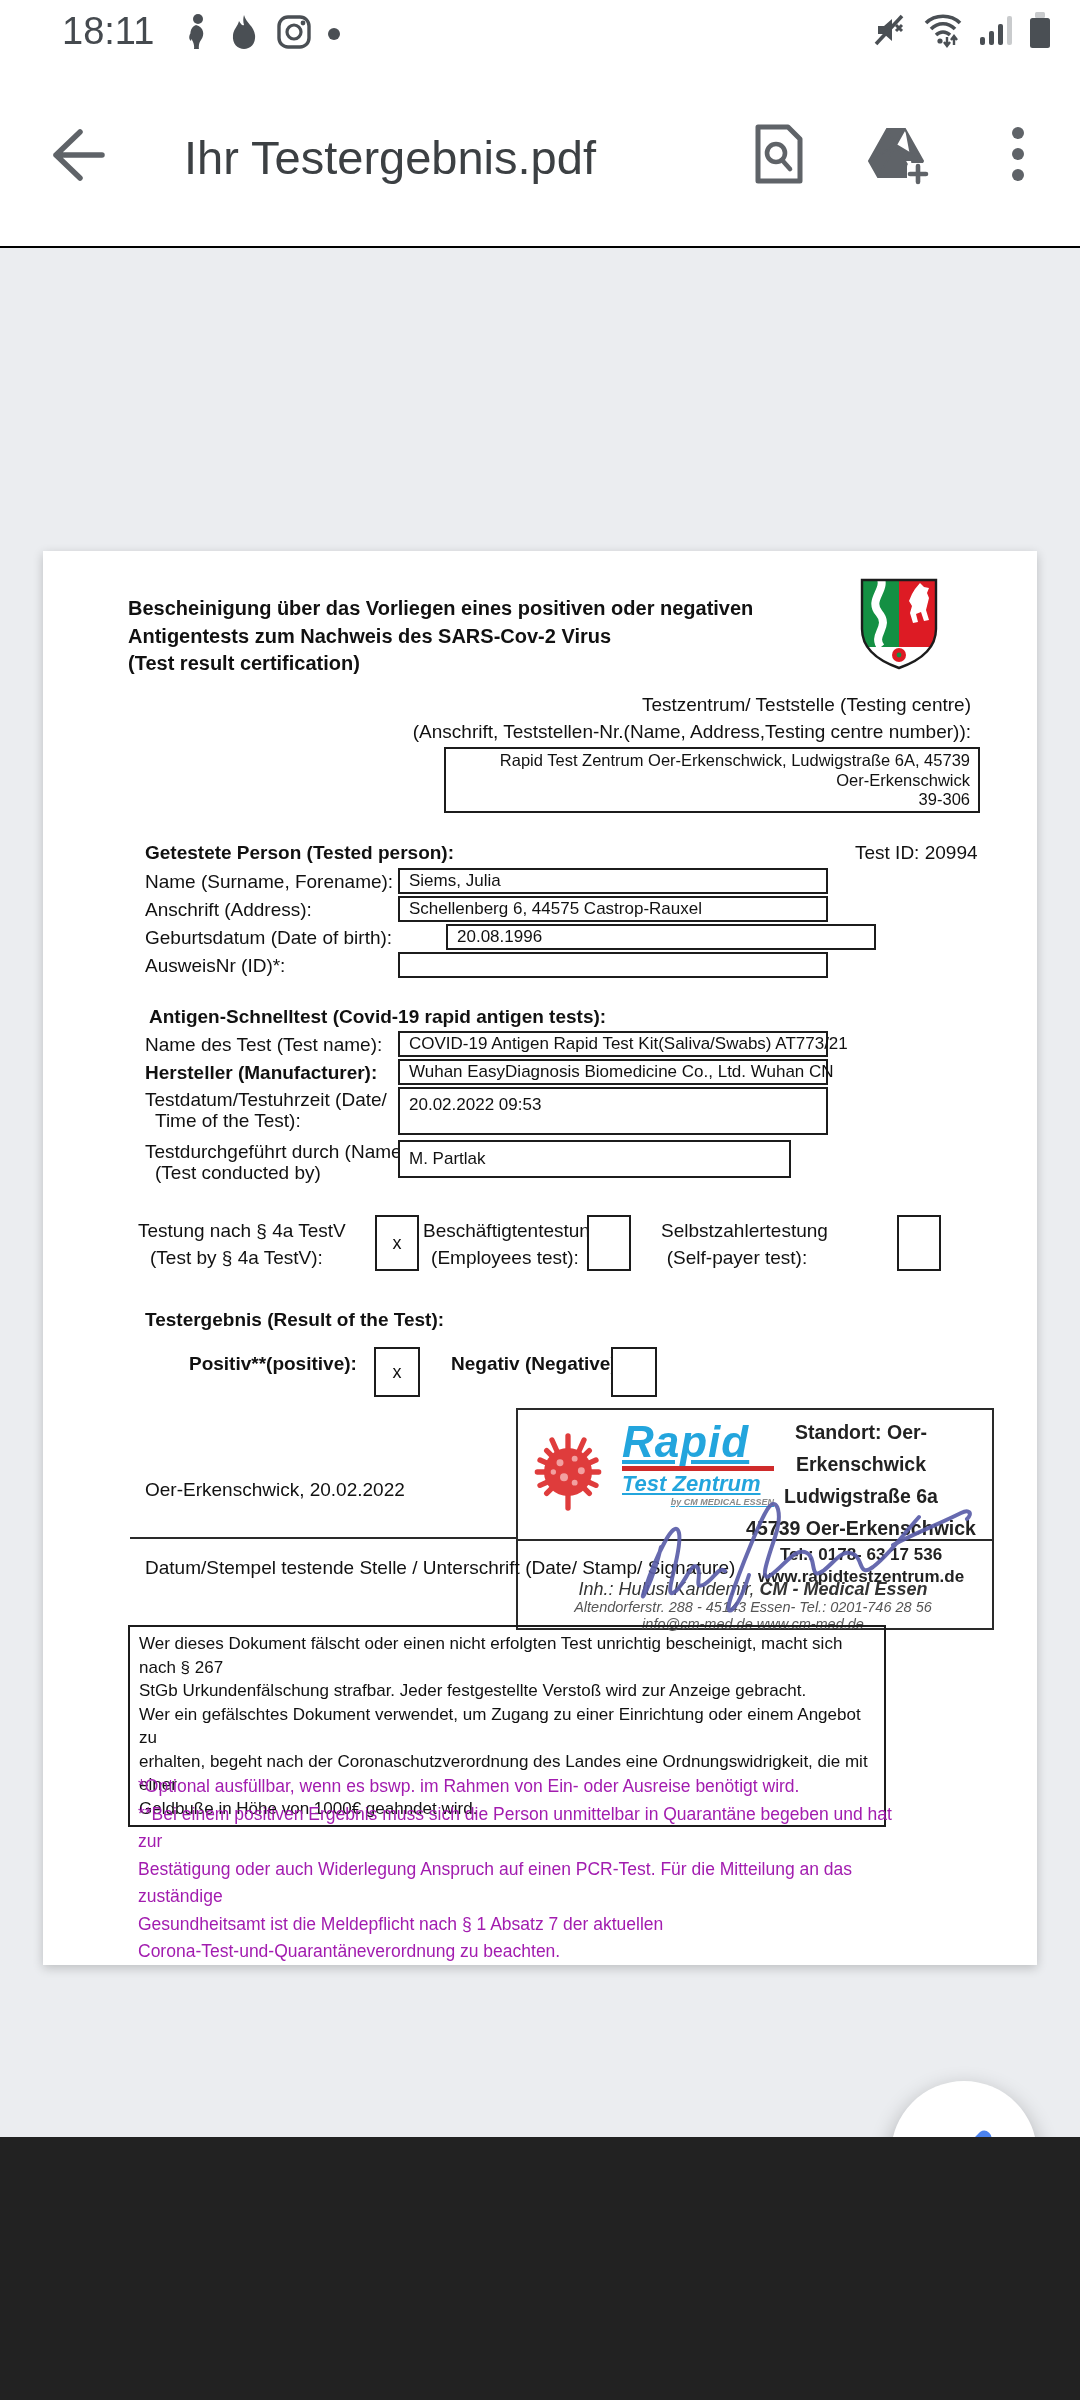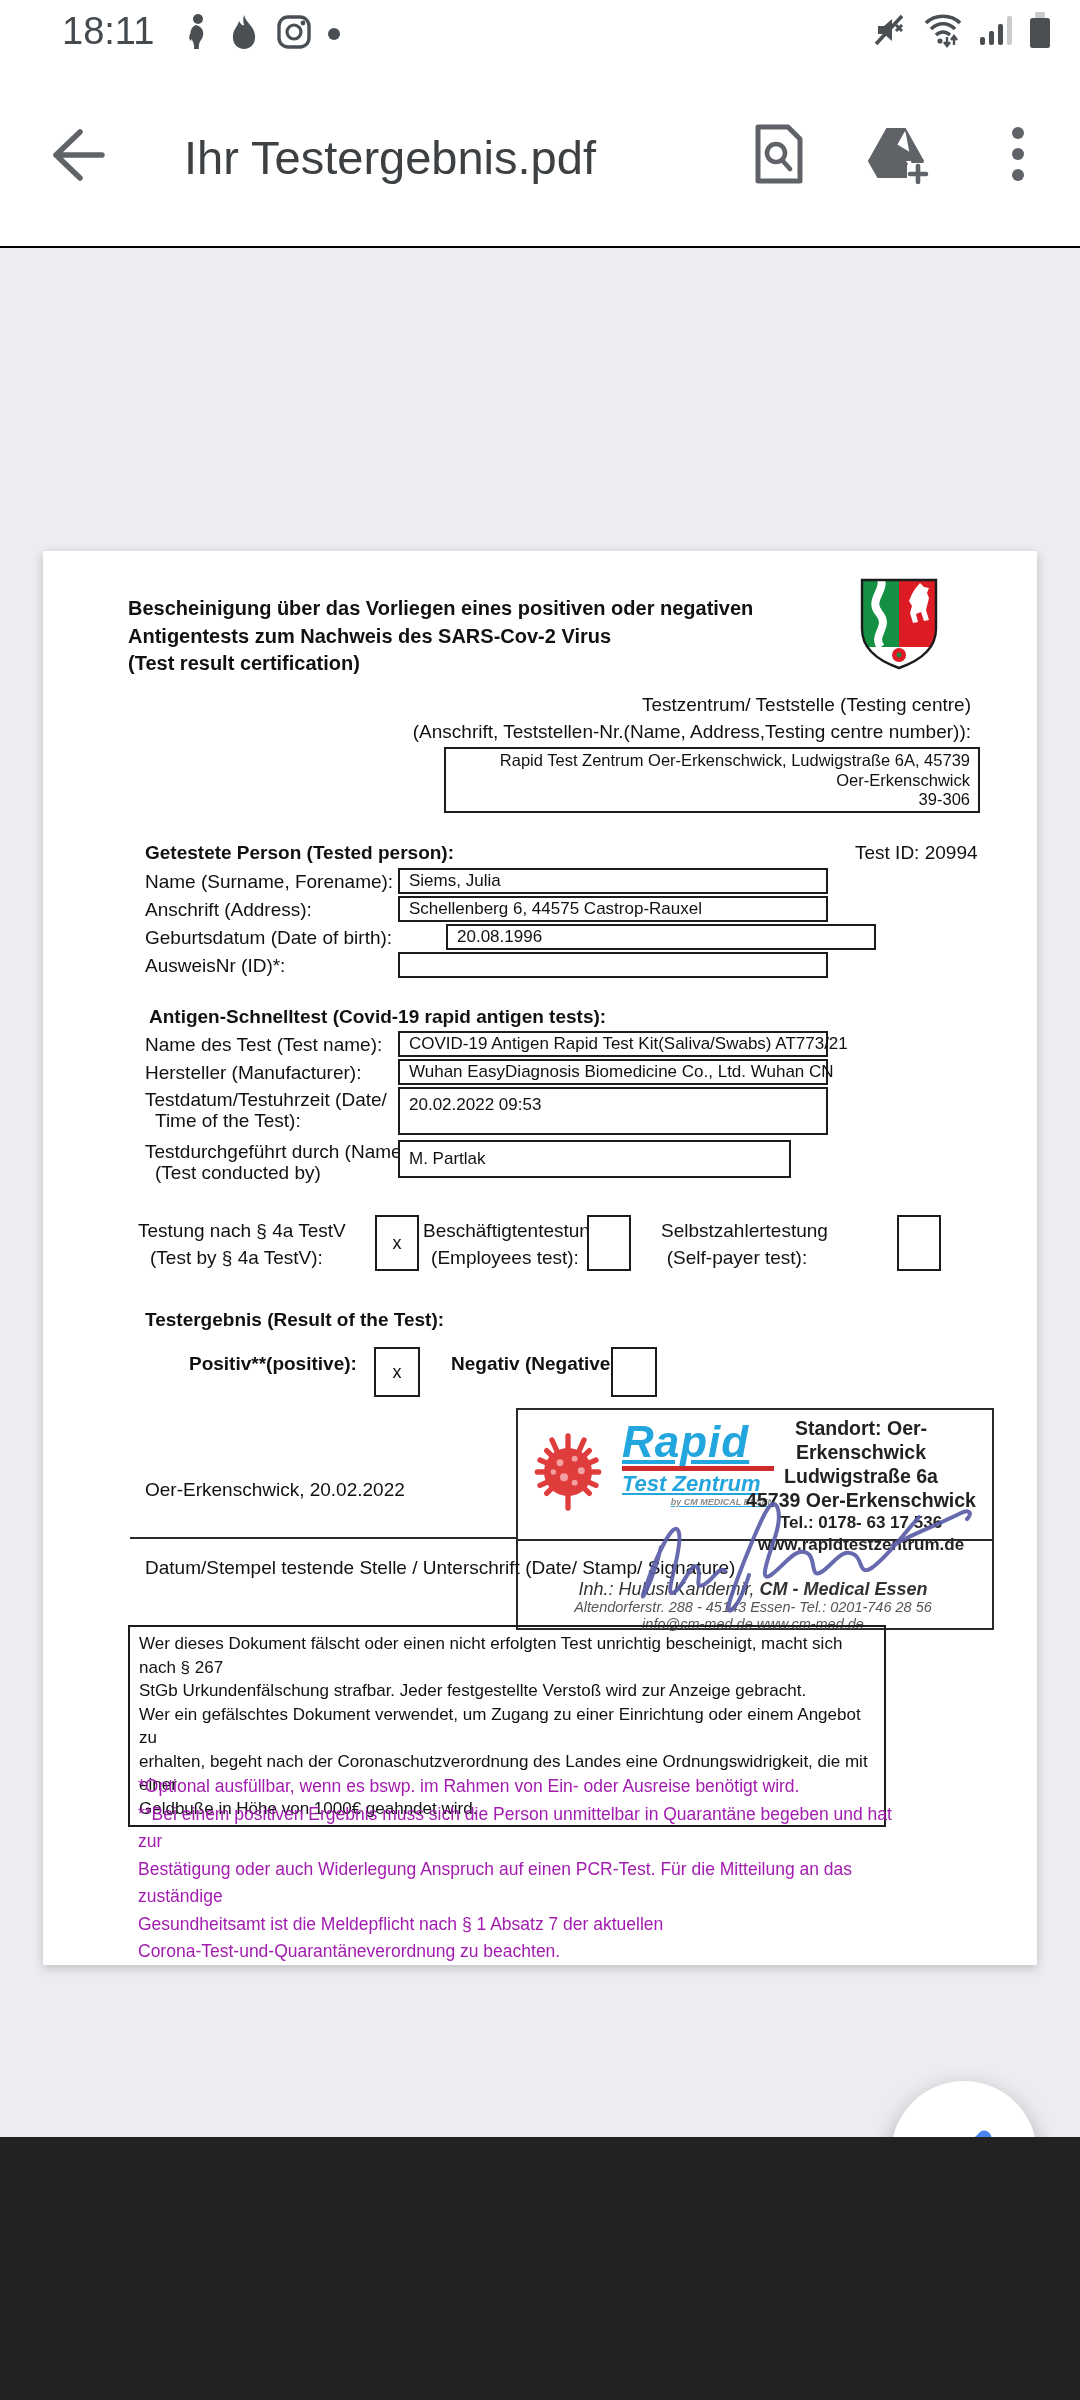--- a/index.html
+++ b/index.html
@@ -218,7 +218,7 @@
     <div class="abs row-label" style="top:483px;">Name des Test (Test name):</div>
     <div class="abs rbox" style="left:355px;top:480px;width:417px;height:22px;">COVID-19 Antigen Rapid Test Kit(Saliva/Swabs) AT773/21</div>
 
-    <div class="abs row-label" style="top:511px;">Hersteller (Manufacturer):</div>
+    <div class="abs row-label" style="top:511px;font-weight:bold;">Hersteller (Manufacturer):</div>
     <div class="abs rbox" style="left:355px;top:508px;width:417px;height:22px;">Wuhan EasyDiagnosis Biomedicine Co., Ltd. Wuhan CN</div>
 
     <div class="abs row-label" style="top:538px;">

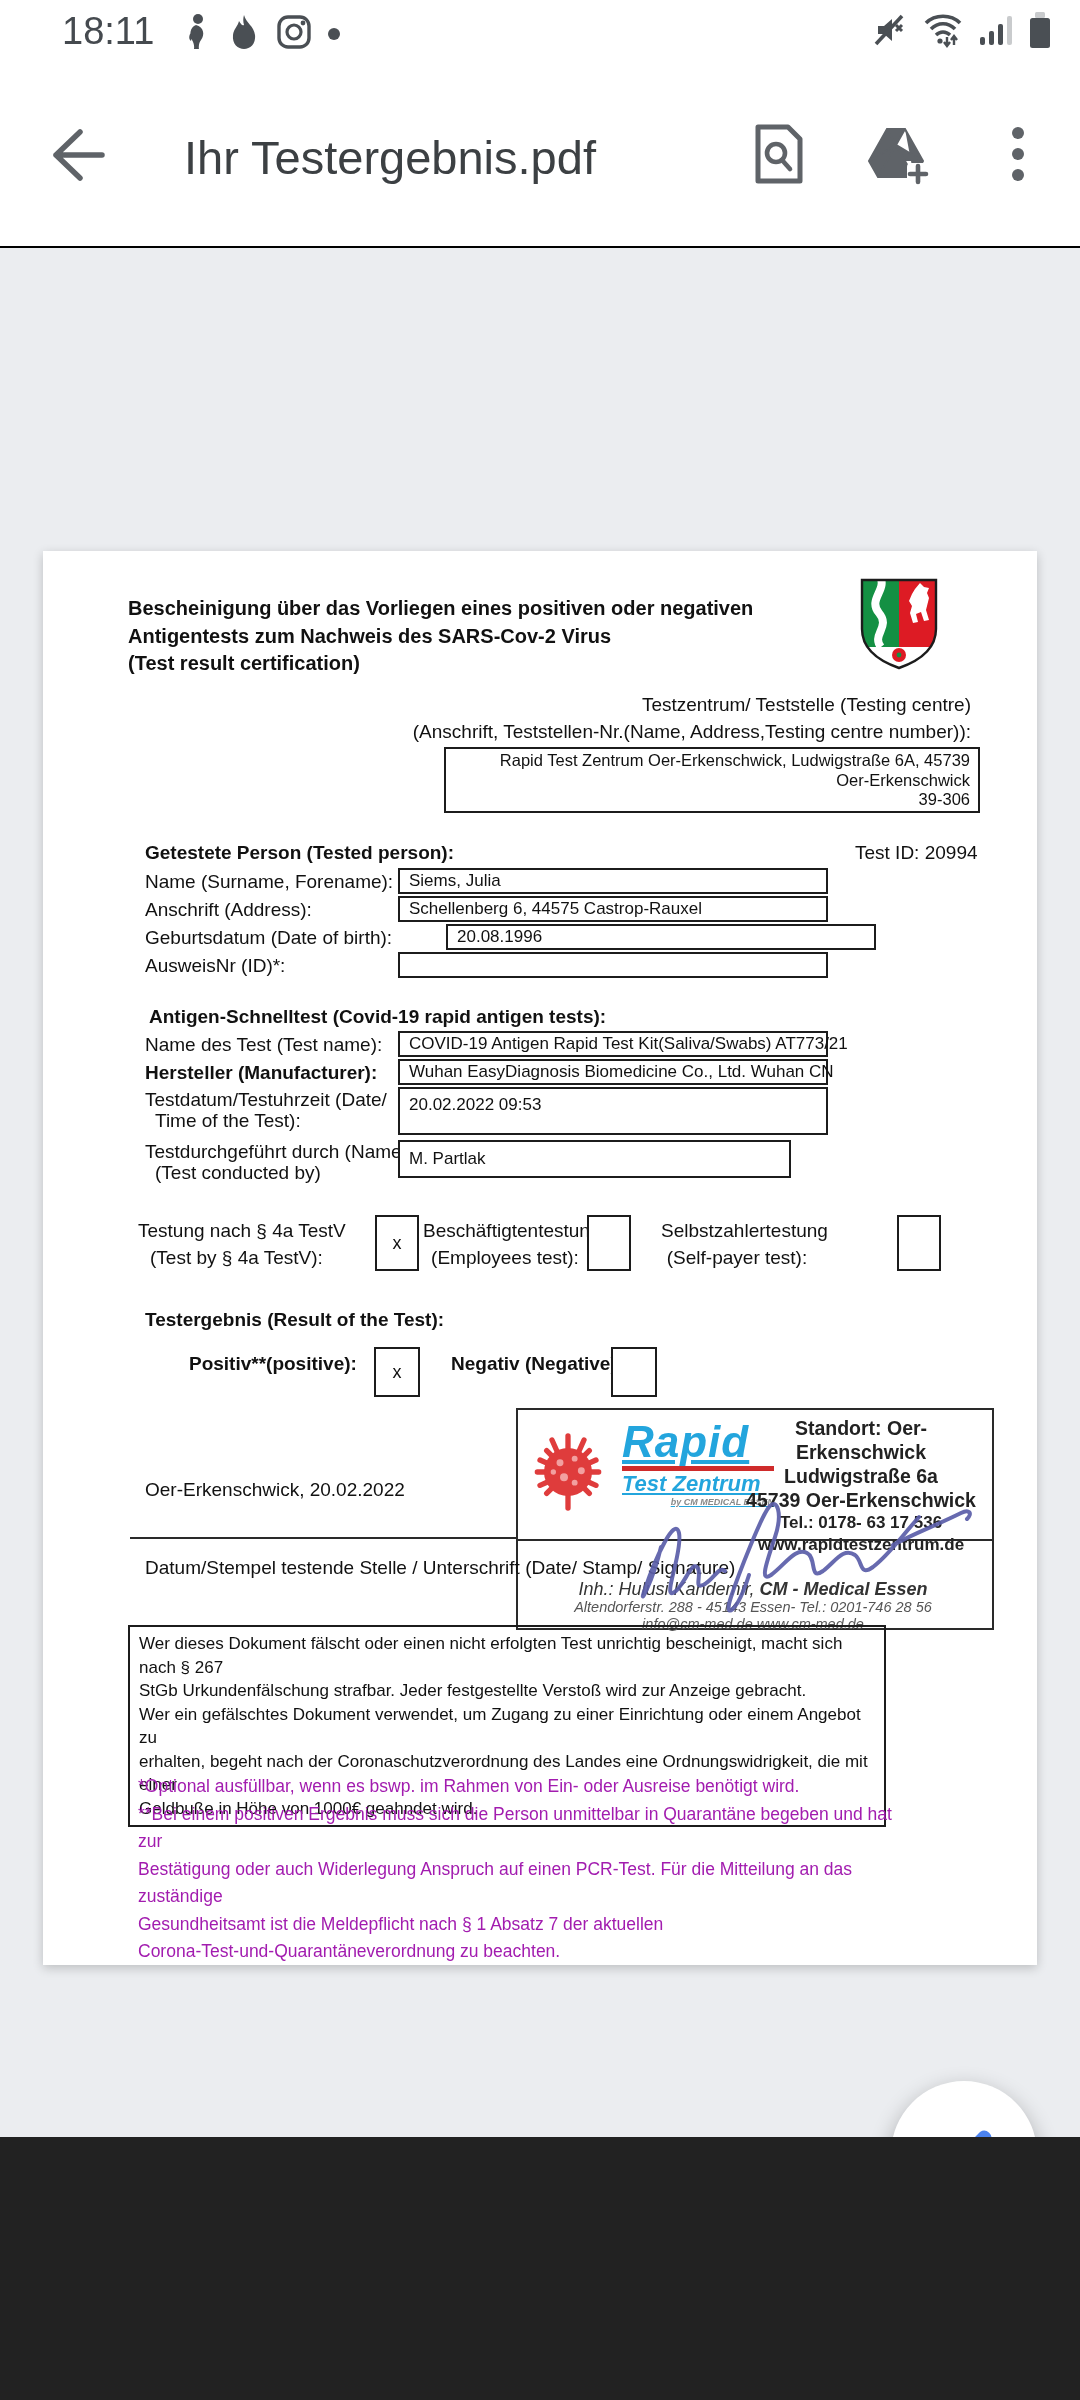--- a/index.html
+++ b/index.html
@@ -43,7 +43,7 @@
   .brand-by{font-size:9px;color:#8a8a8a;text-align:right;font-style:italic;margin-top:2px;}
   .stamp-loc{position:absolute;left:218px;top:6px;width:250px;text-align:center;font-weight:bold;
              color:#222;}
-  .loc-l{font-size:19.5px;line-height:24px;}
+  .loc-l{font-size:19.5px;line-height:32px;}
   .loc-s{font-size:17px;line-height:22px;}
   .owner{position:absolute;left:4px;right:8px;top:170px;text-align:center;font-style:italic;}
   .owner-1{font-size:18px;color:#333;line-height:19px;}

